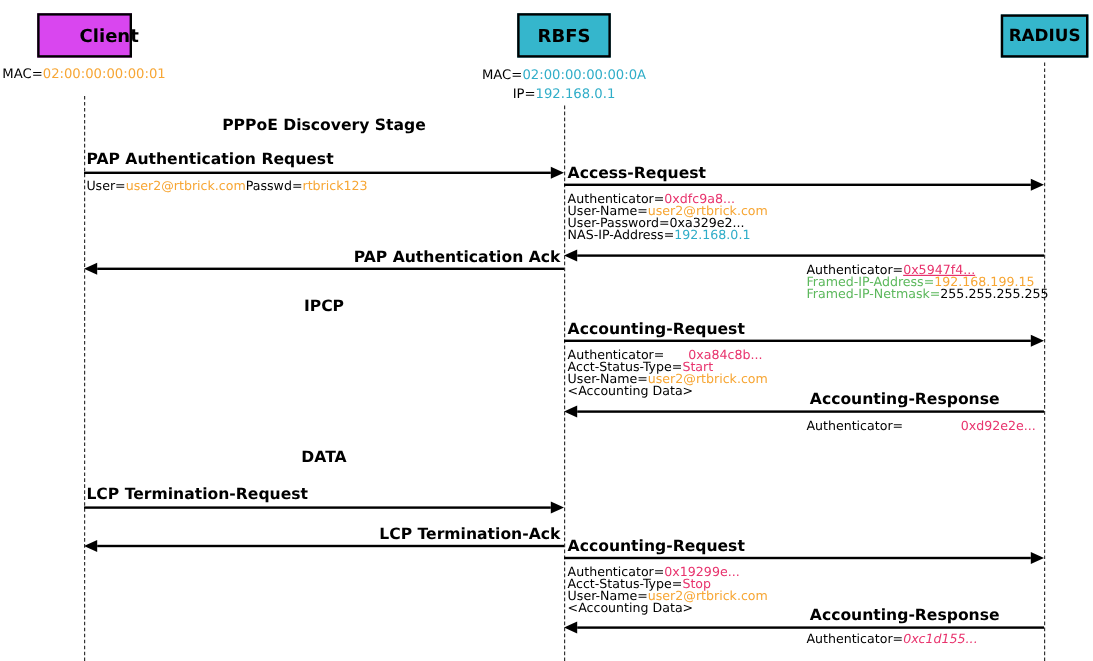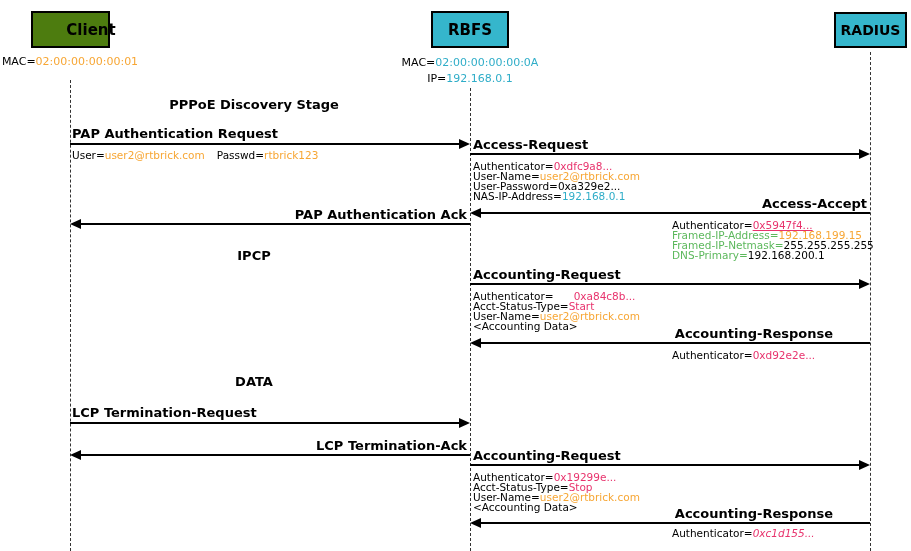--- a/index.html
+++ b/index.html
@@ -49,7 +49,7 @@
     <span>DATA</span>
   </div>
 
-  <div class="actor" style="left: 31px; top: 11px; width: 79px; height: 37px; background-color: #4d7c0f; padding-left: 41px;">
+  <div class="actor" style="left: 31px; top: 11px; width: 79px; height: 37px; background-color: #d946ef; padding-left: 41px;">
     <span>Client</span>
   </div>
   <div class="actor radius" style="left: 834px; top: 12px; width: 73px; height: 36px; background-color: rgb(53, 182, 204);">

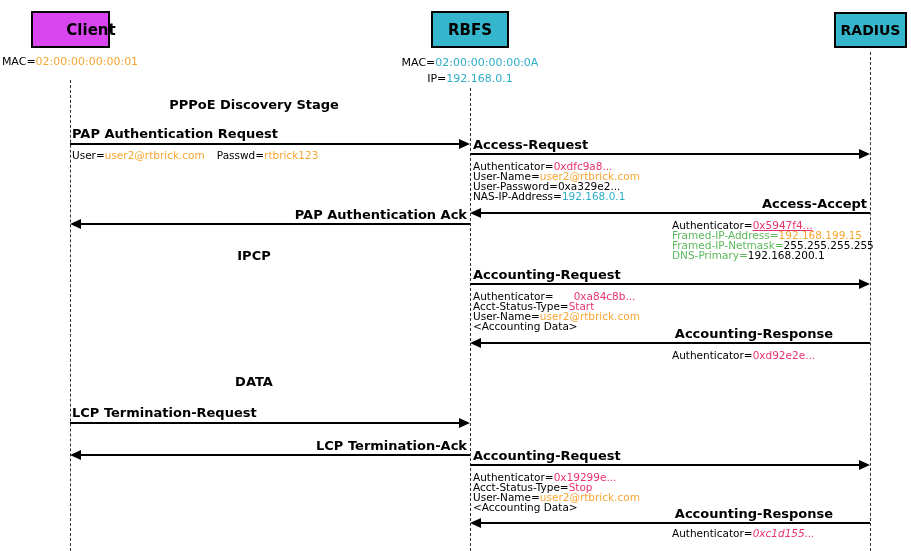--- a/index.html
+++ b/index.html
@@ -18,7 +18,7 @@
   }
   .lifeline{position:absolute;width:0;border-left:1px dashed #333;}
   .band{
-    position:absolute;left:54px;width:400px;box-sizing:border-box;
+    position:absolute;left:70px;width:400px;box-sizing:border-box;
     display:flex;align-items:center;justify-content:center;
     font-weight:bold;font-size:13px;
   }

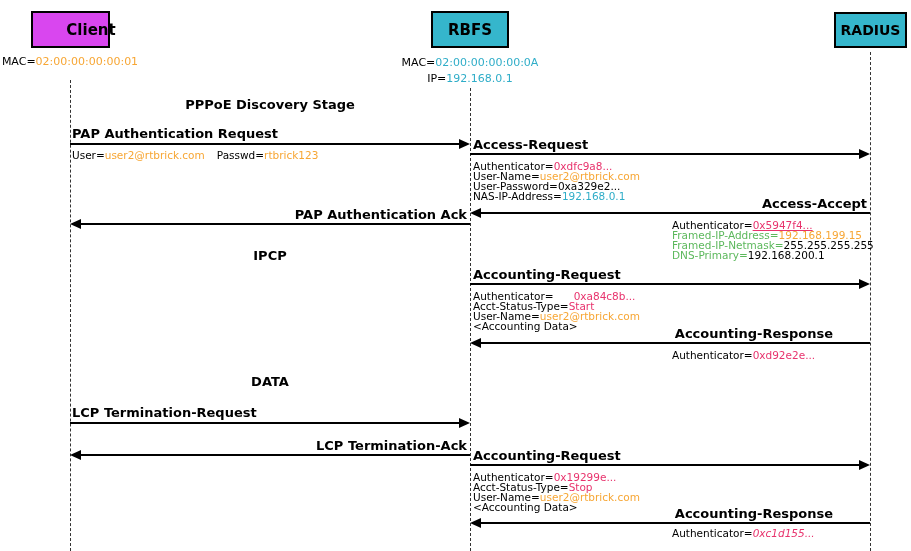--- a/index.html
+++ b/index.html
@@ -28,7 +28,7 @@
   .head-r{position:absolute;width:0;height:0;border-top:5px solid transparent;border-bottom:5px solid transparent;border-left:11px solid #000;}
   .head-l{position:absolute;width:0;height:0;border-top:5px solid transparent;border-bottom:5px solid transparent;border-right:11px solid #000;}
   .attr{position:absolute;font-size:10.5px;line-height:10px;white-space:nowrap;}
-  .attr .gap{margin-left:12px;}
+  .attr .gap{margin-left:0;}
 </style>
 </head>
 <body>

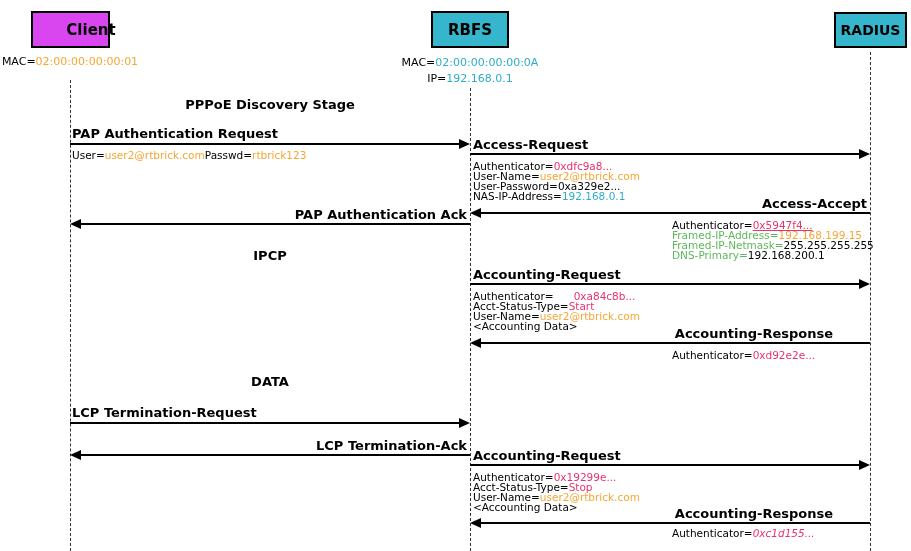--- a/index.html
+++ b/index.html
@@ -86,7 +86,6 @@
     <div><span>NAS-IP-Address=</span><span style="color: rgb(47, 173, 200);">192.168.0.1</span></div>
   </div>
 
-  <div class="msg-label right" style="left:470px;top:197px;width:397px">Access-Accept</div>
   <div class="line" style="left:481px;top:212px;width:389px"></div>
   <div class="head-l" style="left:470px;top:208px"></div>
   <div class="attr" style="left:672px;top:220px">

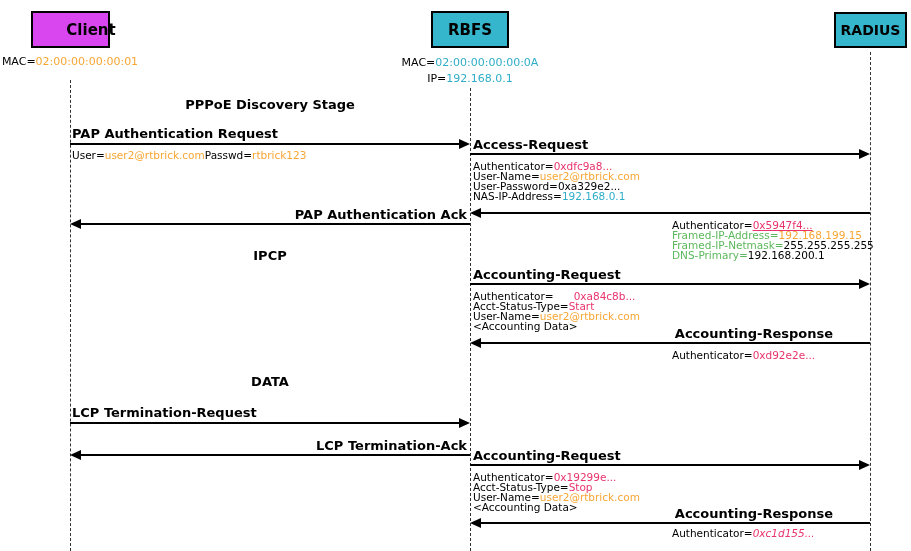--- a/index.html
+++ b/index.html
@@ -92,7 +92,6 @@
     <div><span>Authenticator=</span><span style="color: rgb(232, 51, 109); text-decoration: underline;">0x5947f4...</span></div>
     <div><span style="color: rgb(92, 184, 92);">Framed-IP-Address=</span><span style="color: rgb(247, 166, 52);">192.168.199.15</span></div>
     <div><span style="color: rgb(92, 184, 92); margin-top: 44px;">Framed-IP-Netmask=</span><span style="color: rgb(0, 0, 0);">255.255.255.255</span></div>
-    <div><span style="color: rgb(92, 184, 92);">DNS-Primary=</span><span style="color: rgb(0, 0, 0);">192.168.200.1</span></div>
   </div>
 
   <div class="msg-label right" style="left:70px;top:208px;width:397px">PAP Authentication Ack</div>

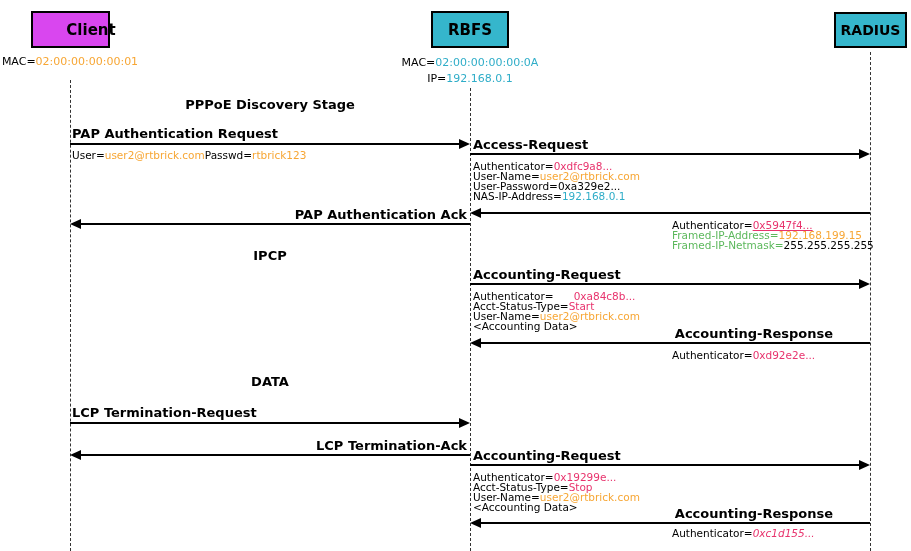--- a/index.html
+++ b/index.html
@@ -112,7 +112,7 @@
   <div class="line" style="left:481px;top:342px;width:389px"></div>
   <div class="head-l" style="left:470px;top:338px"></div>
   <div class="attr" style="left:672px;top:350px">
-    <div><span>Authenticator=</span><span style="color: rgb(232, 51, 109);">0xd92e2e...</span></div>
+    <div><span>Authenticator=</span><span style="color: rgb(232, 51, 109); margin-left: 48px;">0xd92e2e...</span></div>
   </div>
 
   <div class="msg-label" style="left:72px;top:406px">LCP Termination-Request</div>

